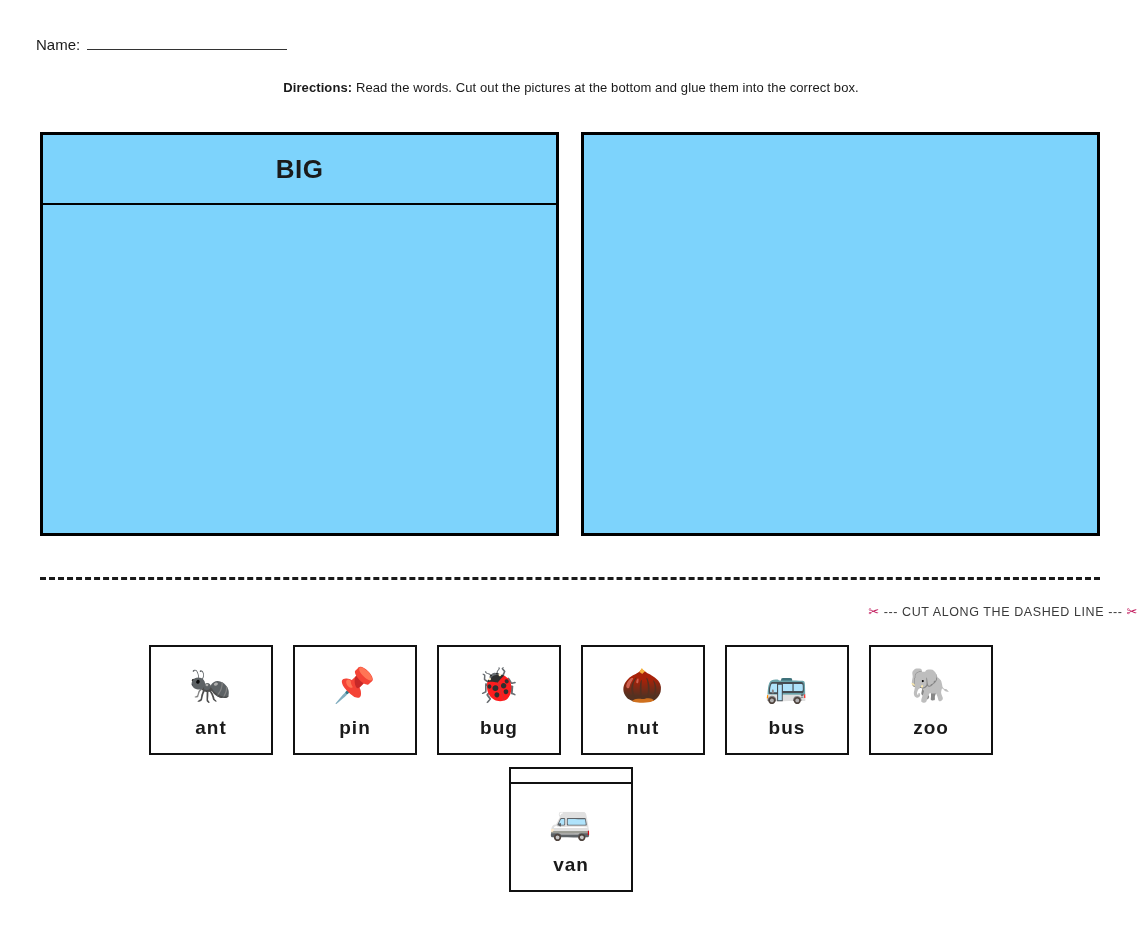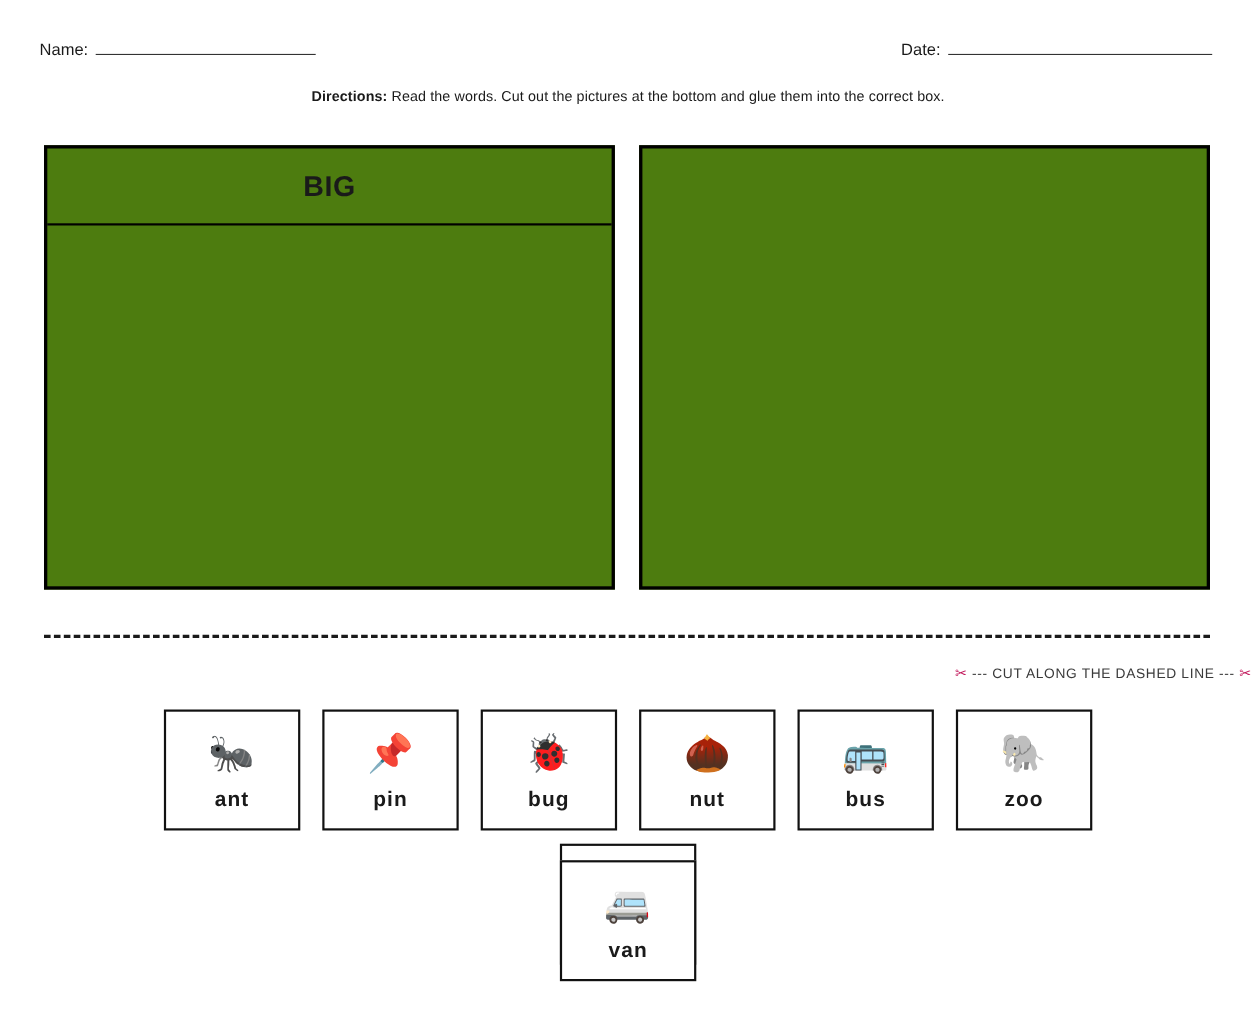--- a/index.html
+++ b/index.html
@@ -176,10 +176,6 @@
       <span>Name:</span>
       <span class="field-rule"></span>
     </div>
-    <div class="field date">
-      <span>Date:</span>
-      <span class="field-rule"></span>
-    </div>
   </div>
 
   <div class="directions">

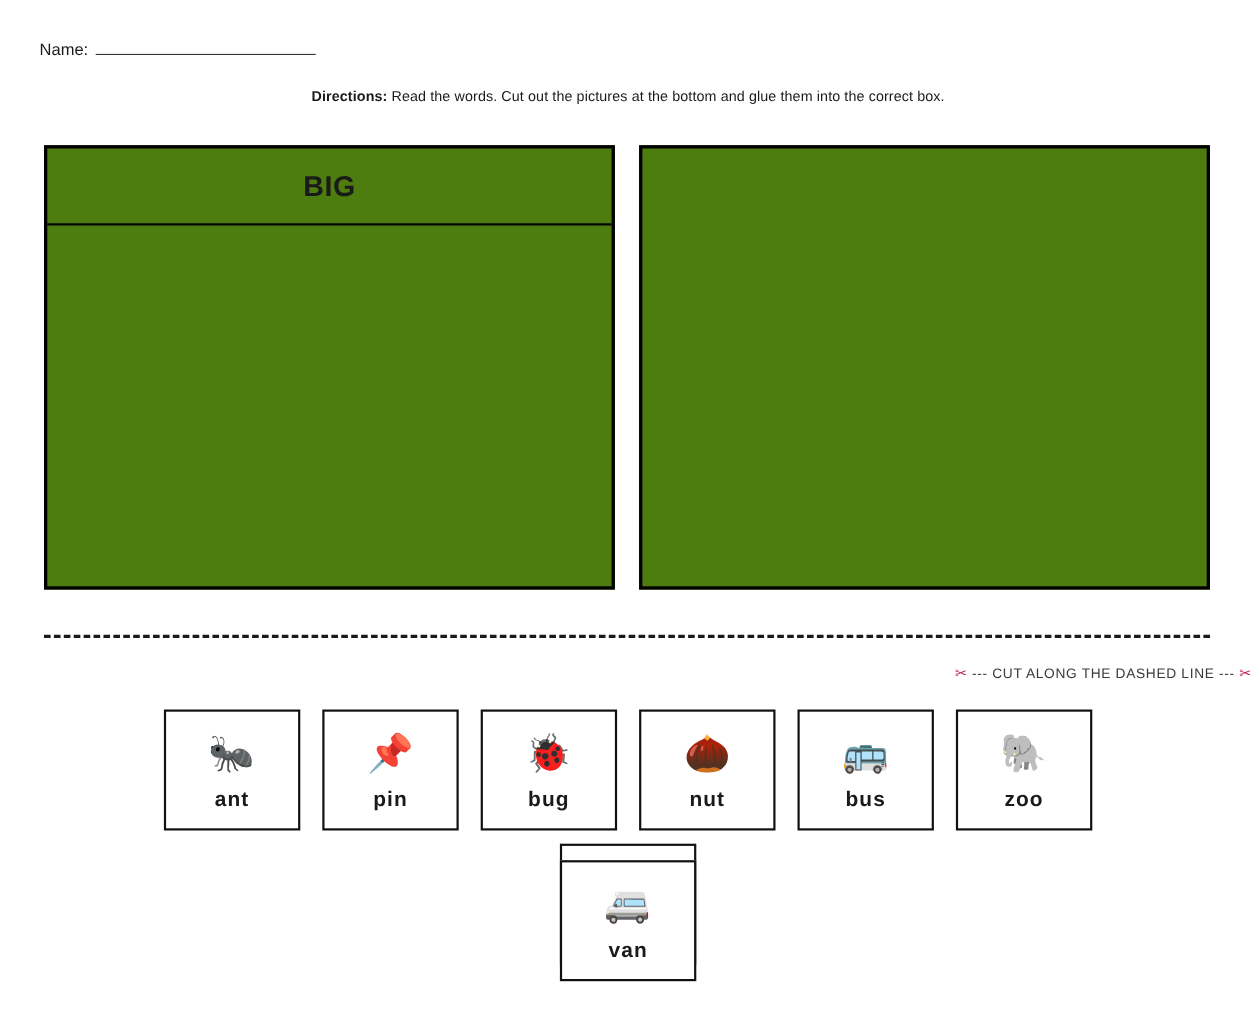--- a/index.html
+++ b/index.html
@@ -73,7 +73,7 @@
     height: 404px;
     border: 3px solid #000;
     box-sizing: border-box;
-    background: #4d7c0f;
+    background: #7dd3fc;
     display: flex;
     flex-direction: column;
   }

